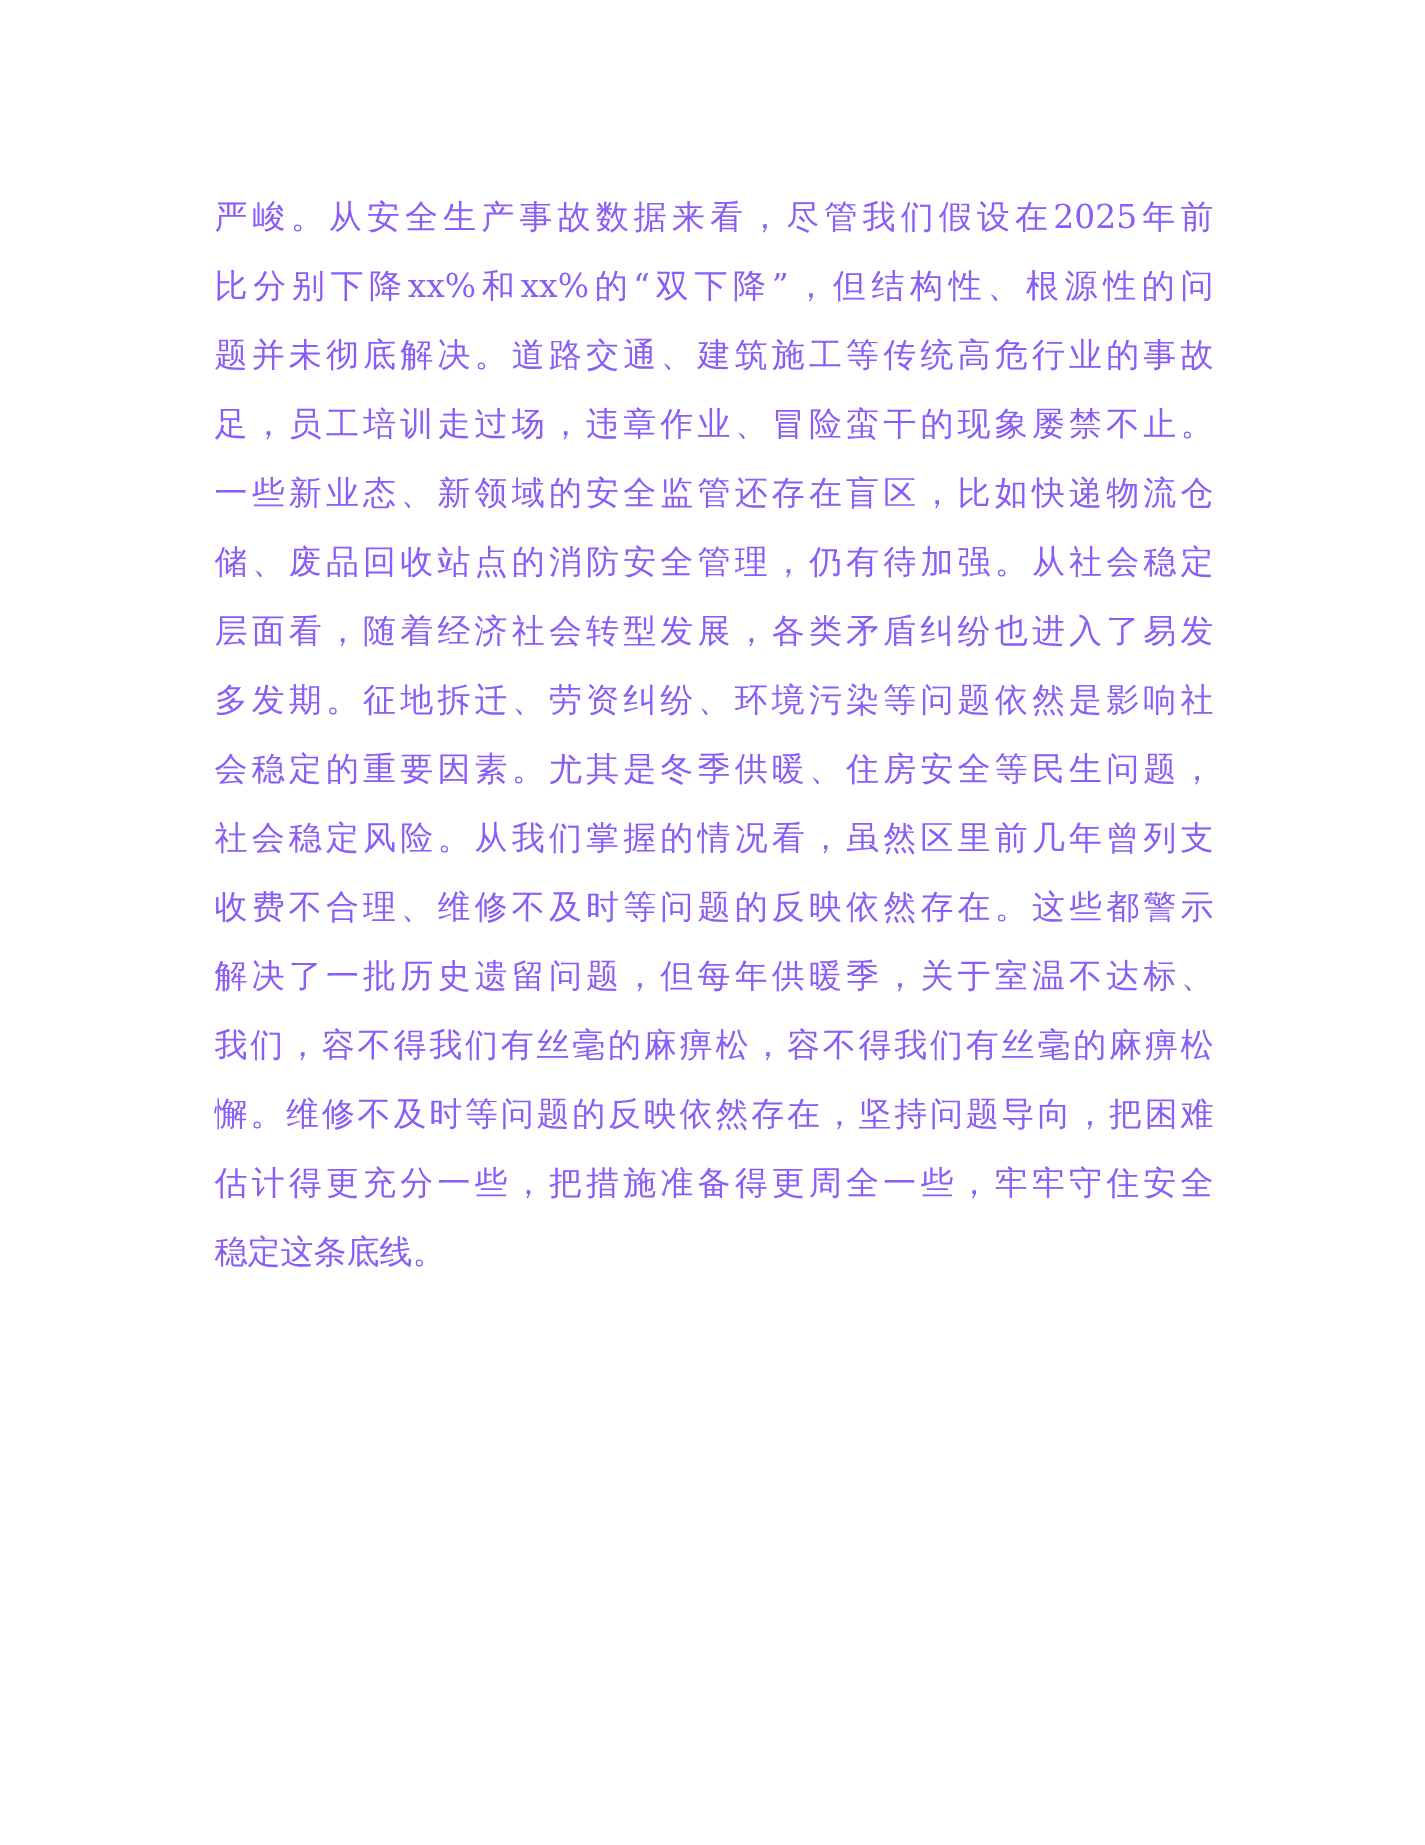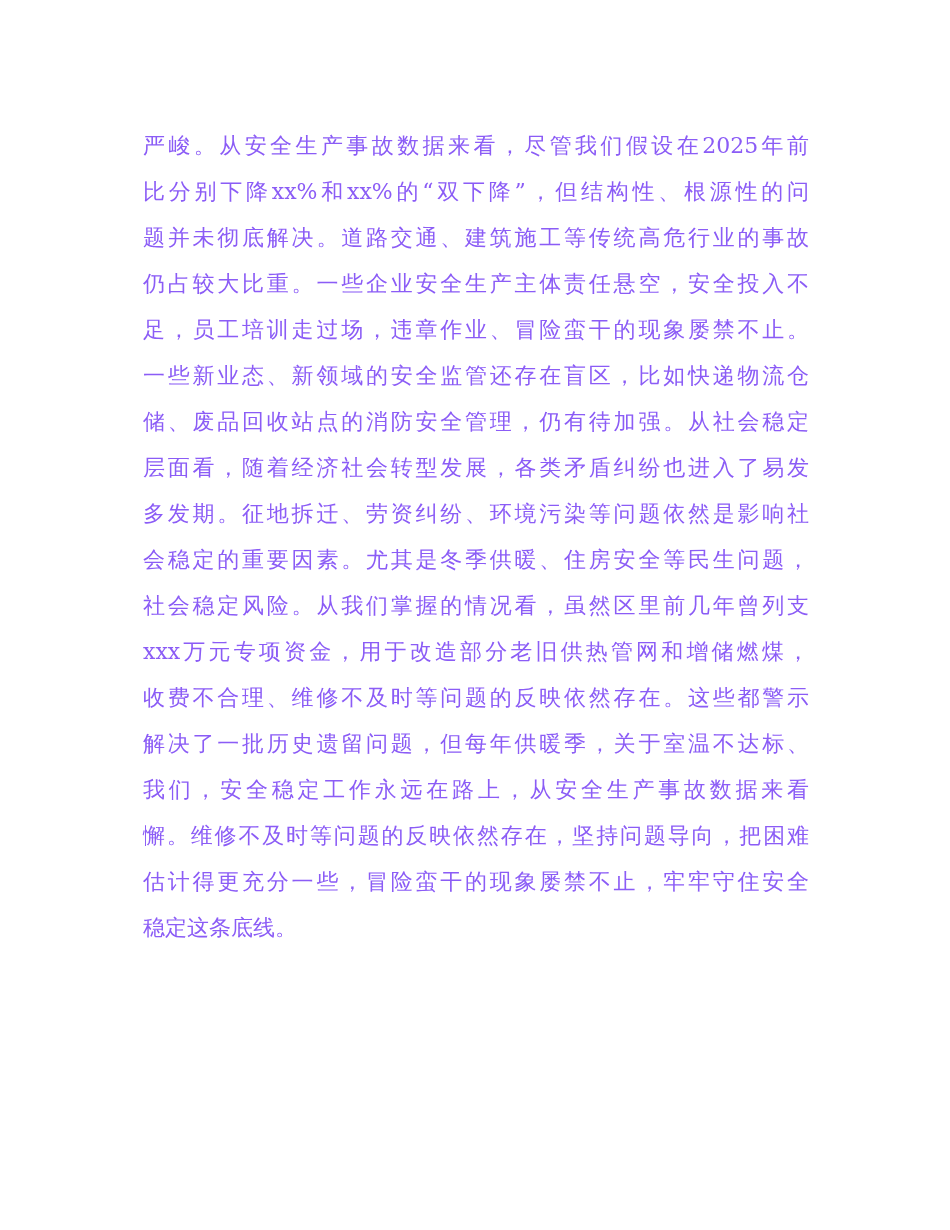--- a/index.html
+++ b/index.html
@@ -31,7 +31,6 @@
     <span class="line">严峻。从安全生产事故数据来看，尽管我们假设在2025年前</span>
     <span class="line">比分别下降xx%和xx%的“双下降”，但结构性、根源性的问</span>
     <span class="line">题并未彻底解决。道路交通、建筑施工等传统高危行业的事故</span>
-    <span class="line">仍占较大比重。一些企业安全生产主体责任悬空，安全投入不</span>
     <span class="line">足，员工培训走过场，违章作业、冒险蛮干的现象屡禁不止。</span>
     <span class="line">一些新业态、新领域的安全监管还存在盲区，比如快递物流仓</span>
     <span class="line">储、废品回收站点的消防安全管理，仍有待加强。从社会稳定</span>

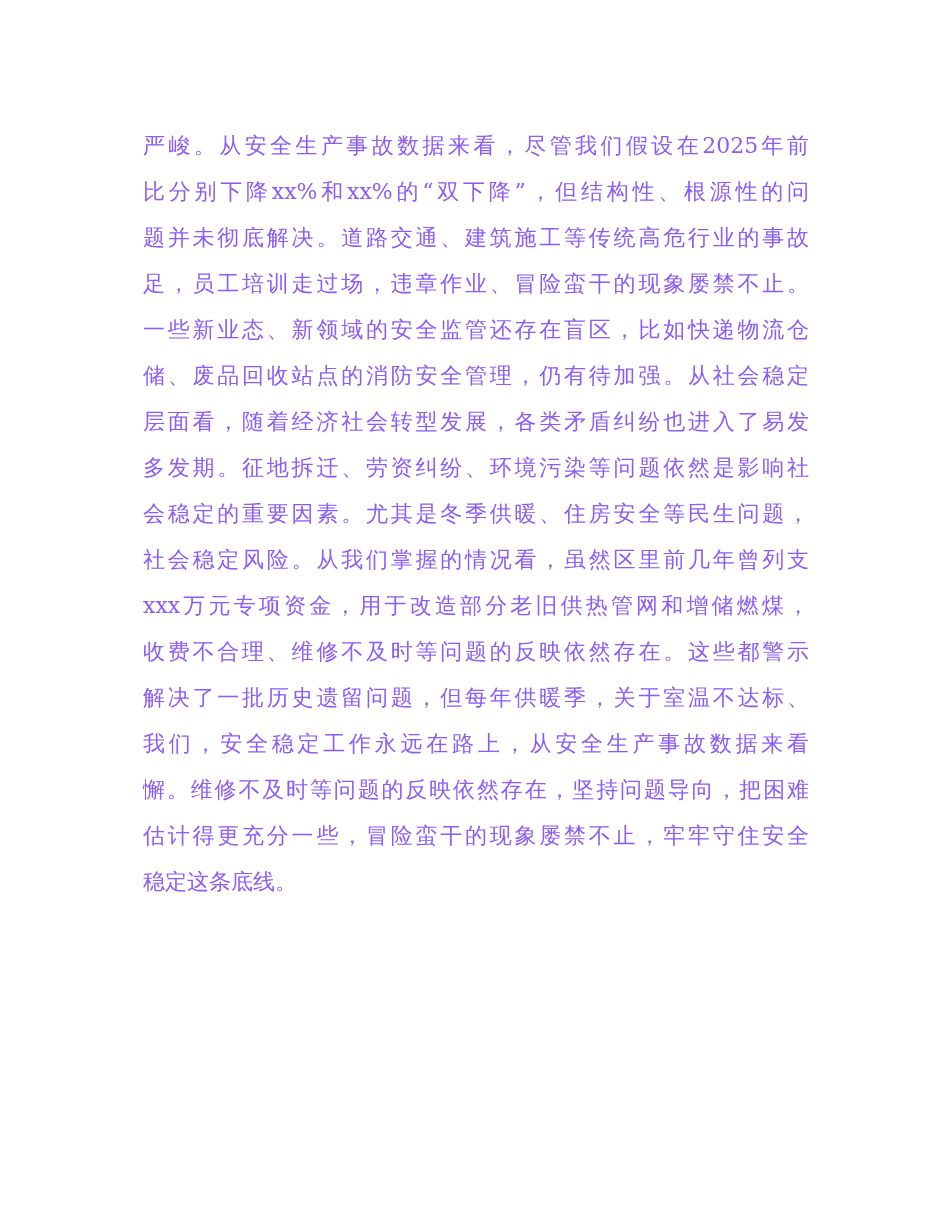--- a/index.html
+++ b/index.html
@@ -38,7 +38,6 @@
     <span class="line">多发期。征地拆迁、劳资纠纷、环境污染等问题依然是影响社</span>
     <span class="line">会稳定的重要因素。尤其是冬季供暖、住房安全等民生问题，</span>
     <span class="line">社会稳定风险。从我们掌握的情况看，虽然区里前几年曾列支</span>
-    <span class="line">xxx万元专项资金，用于改造部分老旧供热管网和增储燃煤，</span>
     <span class="line">收费不合理、维修不及时等问题的反映依然存在。这些都警示</span>
     <span class="line">解决了一批历史遗留问题，但每年供暖季，关于室温不达标、</span>
     <span class="line">我们，安全稳定工作永远在路上，从安全生产事故数据来看</span>

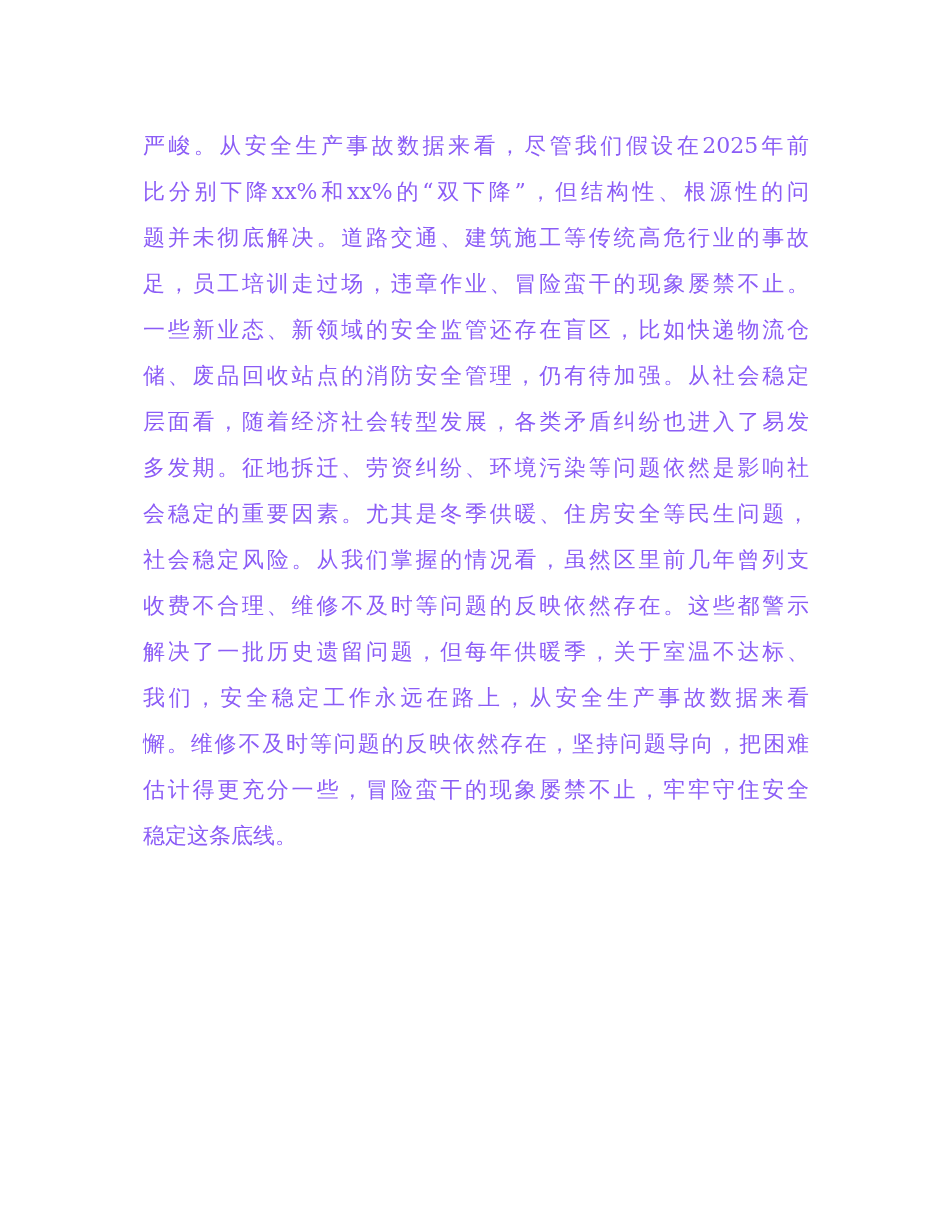--- a/index.html
+++ b/index.html
@@ -40,7 +40,7 @@
     <span class="line">社会稳定风险。从我们掌握的情况看，虽然区里前几年曾列支</span>
     <span class="line">收费不合理、维修不及时等问题的反映依然存在。这些都警示</span>
     <span class="line">解决了一批历史遗留问题，但每年供暖季，关于室温不达标、</span>
-    <span class="line">我们，安全稳定工作永远在路上，从安全生产事故数据来看</span>
+    <span class="line">我们，容不得我们有丝毫的麻痹松，容不得我们有丝毫的麻痹松</span>
     <span class="line">懈。维修不及时等问题的反映依然存在，坚持问题导向，把困难</span>
     <span class="line">估计得更充分一些，冒险蛮干的现象屡禁不止，牢牢守住安全</span>
     <span class="line last">稳定这条底线。</span>

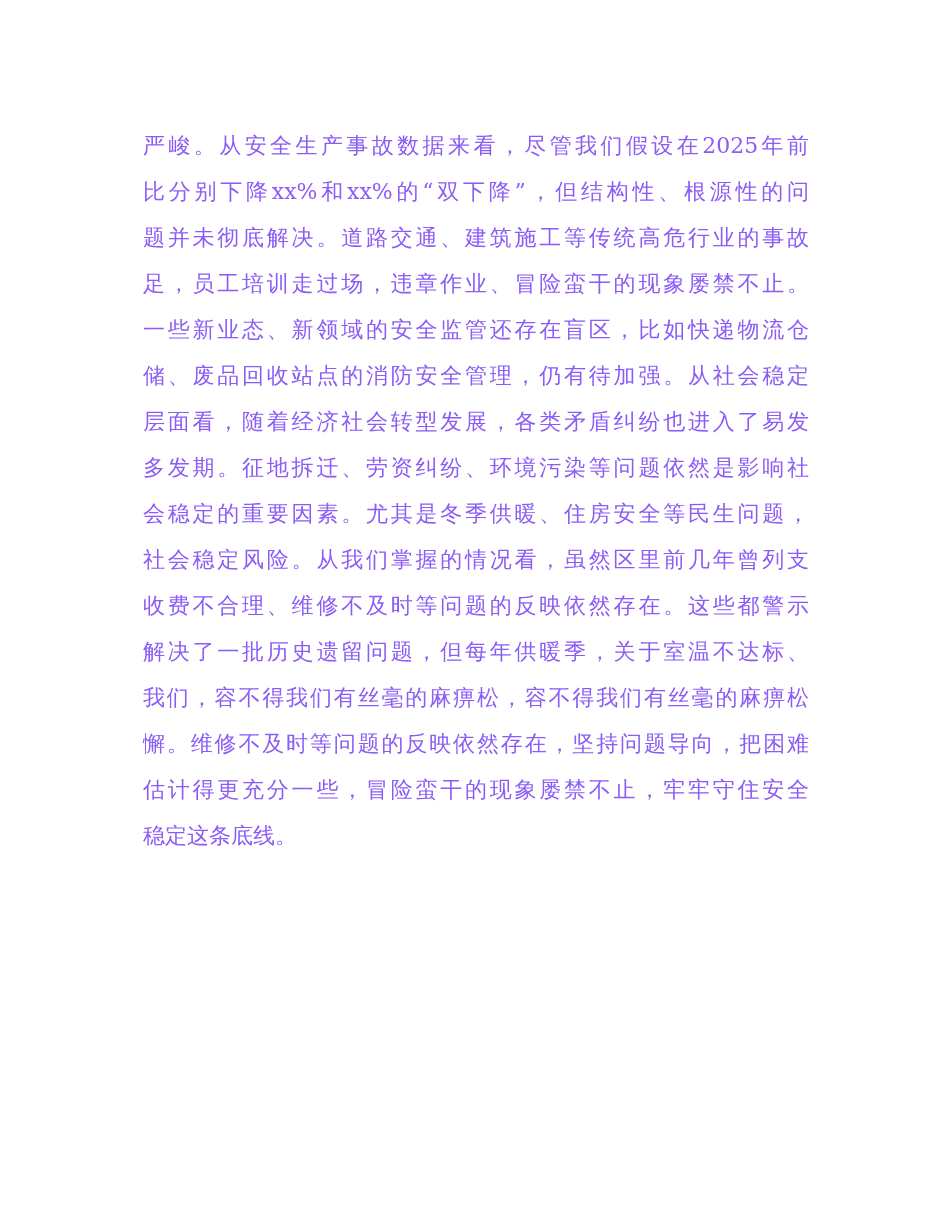--- a/index.html
+++ b/index.html
@@ -42,7 +42,7 @@
     <span class="line">解决了一批历史遗留问题，但每年供暖季，关于室温不达标、</span>
     <span class="line">我们，容不得我们有丝毫的麻痹松，容不得我们有丝毫的麻痹松</span>
     <span class="line">懈。维修不及时等问题的反映依然存在，坚持问题导向，把困难</span>
-    <span class="line">估计得更充分一些，冒险蛮干的现象屡禁不止，牢牢守住安全</span>
+    <span class="line">估计得更充分一些，把措施准备得更周全一些，牢牢守住安全</span>
     <span class="line last">稳定这条底线。</span>
   </div>
 </div>

